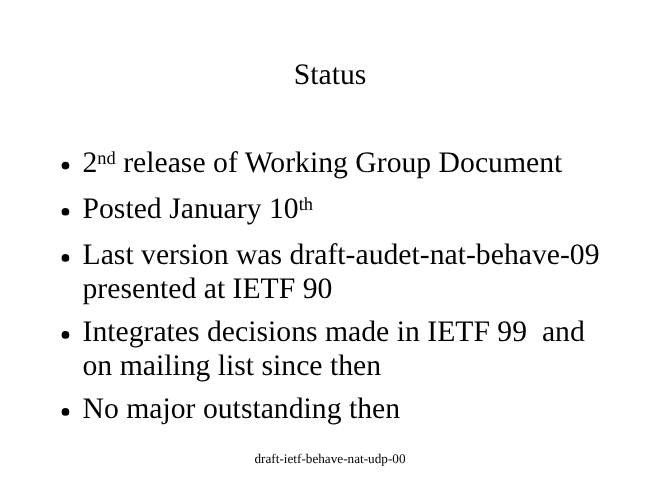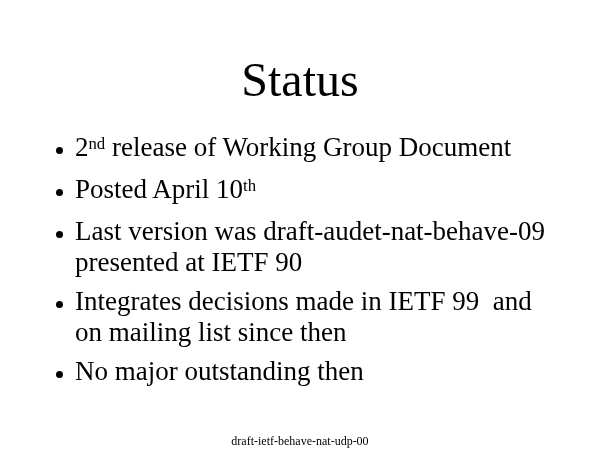--- a/index.html
+++ b/index.html
@@ -22,7 +22,7 @@
     left: 0;
     width: 600px;
     text-align: center;
-    font-size: 48px;
+    font-size: 27px;
     line-height: 1.15;
     font-weight: normal;
     margin: 0;

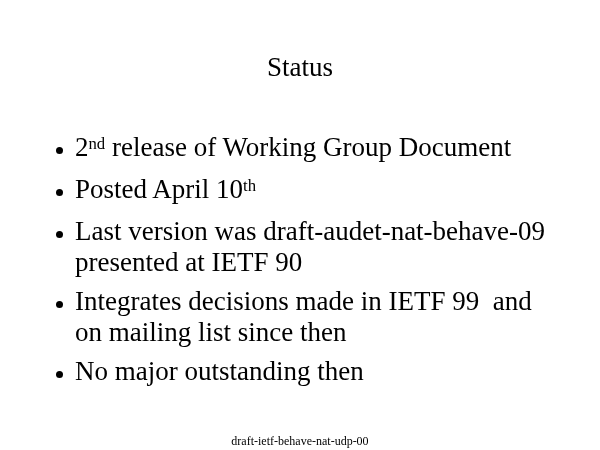--- a/index.html
+++ b/index.html
@@ -96,7 +96,7 @@
       <span class="bullet-marker">
           <span class="bullet-dot"></span>
         </span>
-      <span class="bullet-text"><span class="bullet-line"><span>Posted April 10</span><span class="sup">th</span></span></span>
+      <span class="bullet-text"><span class="bullet-line"><span>Posted January 10</span><span class="sup">th</span></span></span>
     </div>
 
     <div class="bullet-item">

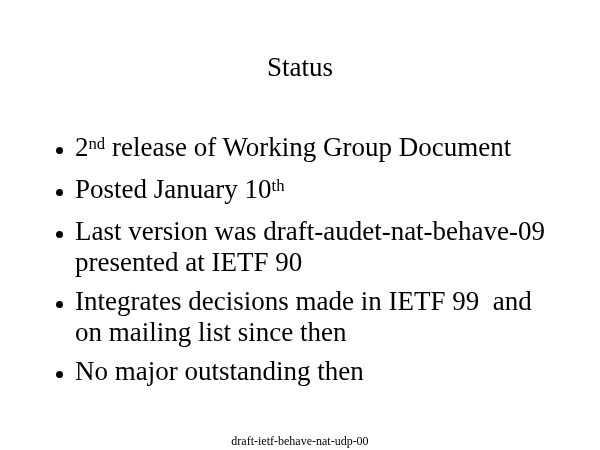--- a/index.html
+++ b/index.html
@@ -68,7 +68,7 @@
   }
   .slide-footer {
     position: absolute;
-    top: 434px;
+    top: 410px;
     left: 0;
     width: 600px;
     text-align: center;

